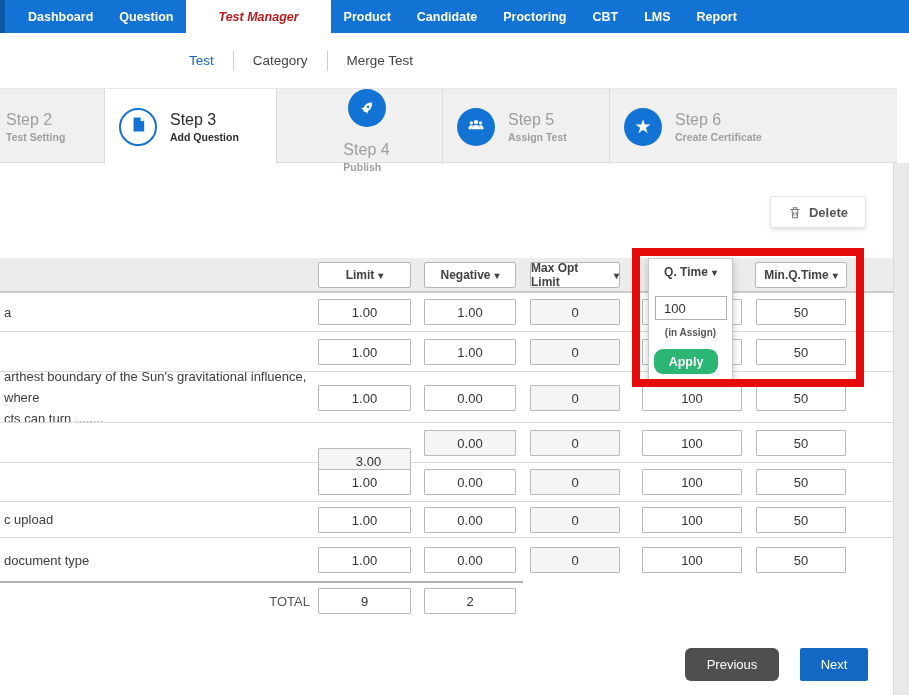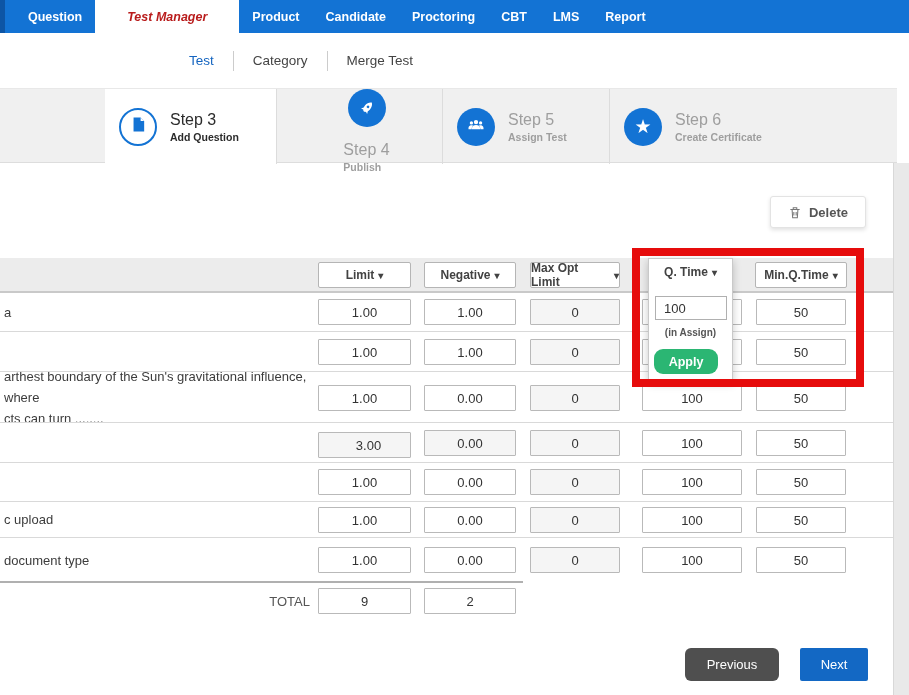--- a/index.html
+++ b/index.html
@@ -113,6 +113,7 @@
 <div class="navbar">
   <div class="nav-edge"></div>
   <div class="nav-items">
+    <div class="nav-item">Dashboard</div>
     <div class="nav-item">Question</div>
     <div class="nav-item active">Test Manager</div>
     <div class="nav-item">Product</div>

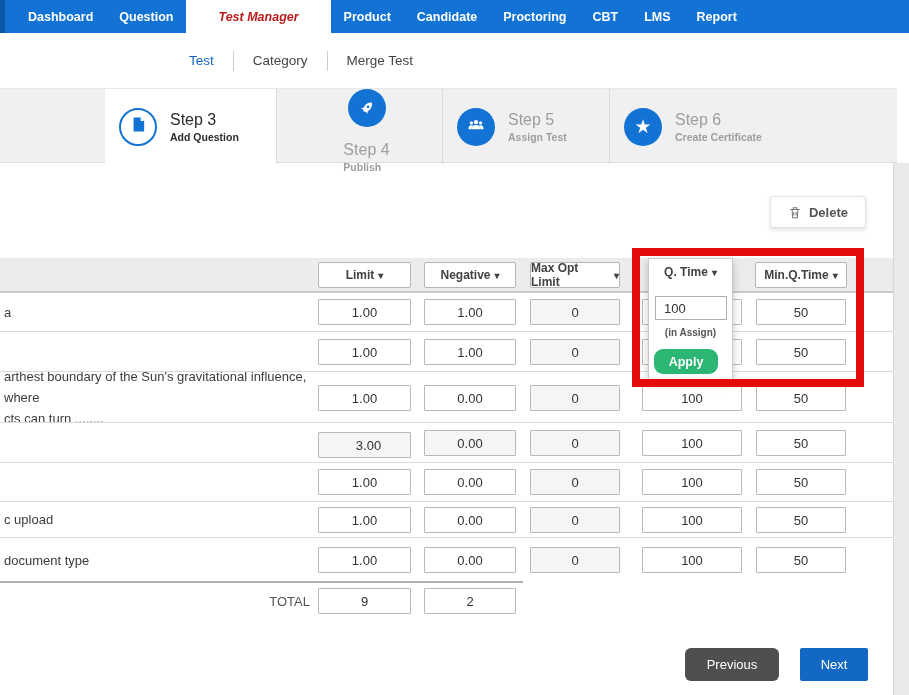--- a/index.html
+++ b/index.html
@@ -137,6 +137,12 @@
 </div>
 
 <div class="stepsbar">
+  <div class="step-cell" style="left:0; width:105px; padding-left:6px;">
+    <div>
+      <div class="step-title">Step 2</div>
+      <div class="step-sub">Test Setting</div>
+    </div>
+  </div>
   <div class="step-cell active" style="left:105px; width:172px;">
     <div class="step-circle outline">
       <span>

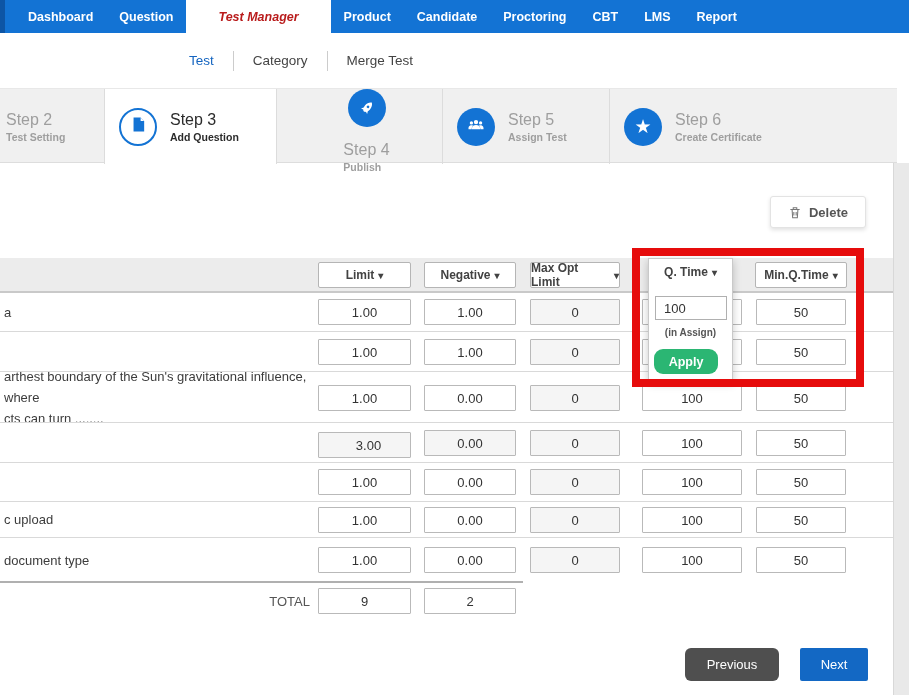--- a/index.html
+++ b/index.html
@@ -256,7 +256,7 @@
 </div>
 <div class="trow" style="top:423px; height:40px;">
   <div class="qtext"></div>
-  <input class="cell-input col-marks gray" style="top: 9px; padding-left: 8px;" value="3.00">
+  <input class="cell-input col-marks gray" style="top: 25px; padding-left: 8px;" value="3.00">
   <input class="cell-input col-neg gray" style="top: 7px;" value="0.00">
   <input class="cell-input col-max gray" style="top: 7px;" value="0">
   <input class="cell-input col-qtime" style="top: 7px;" value="100">

